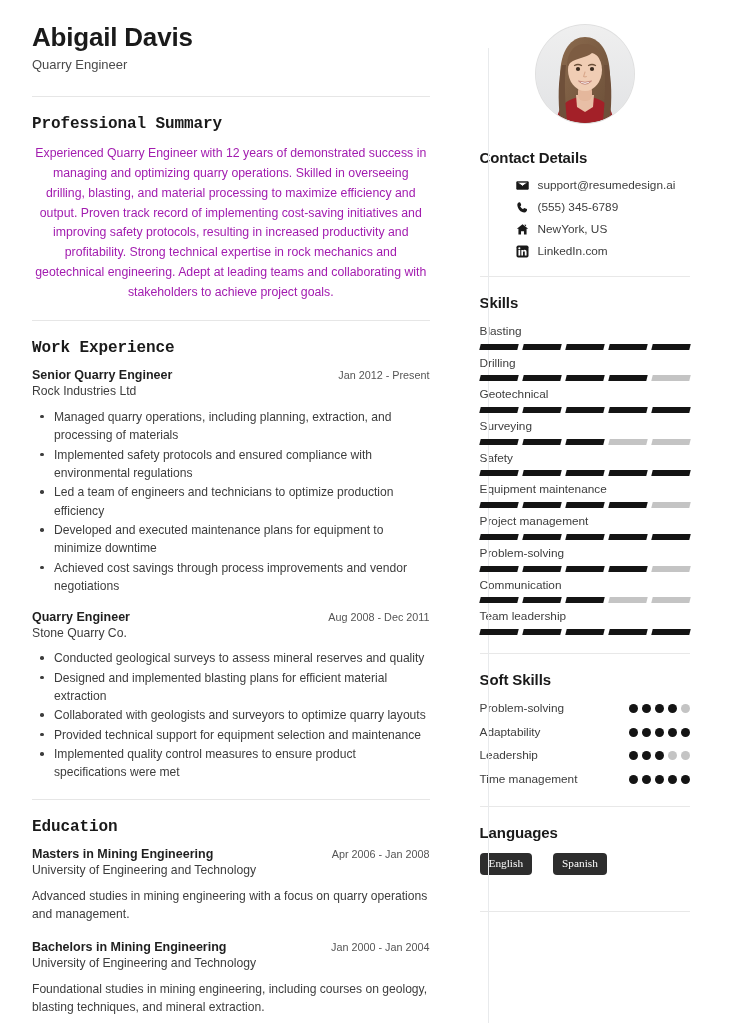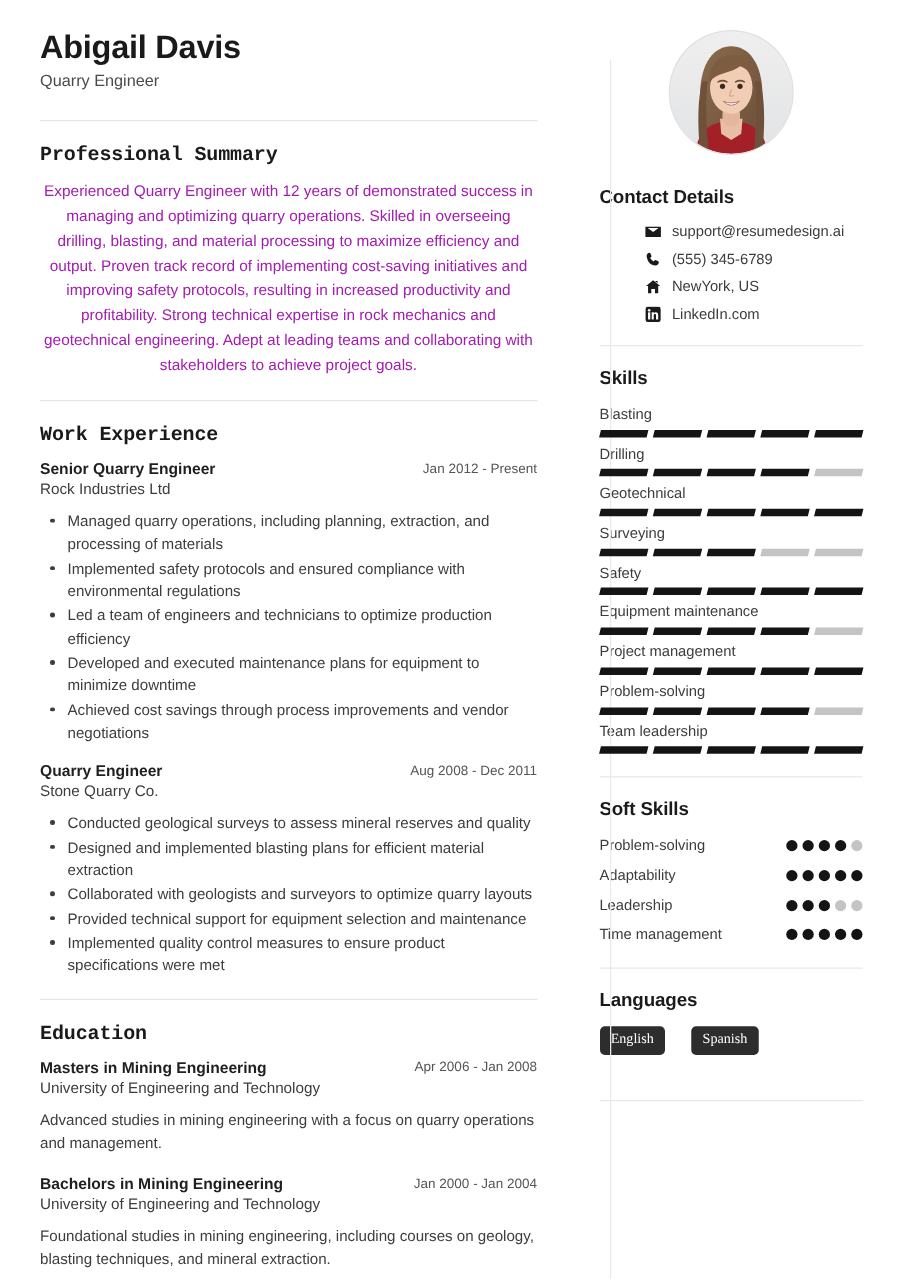--- a/index.html
+++ b/index.html
@@ -538,6 +538,16 @@
             </div>
   </div>
           <div class="skill-item">
+    <div class="skill-label">Communication</div>
+    <div class="skill-bar">
+              <span class="seg on"></span>
+              <span class="seg on"></span>
+              <span class="seg on"></span>
+              <span class="seg "></span>
+              <span class="seg "></span>
+            </div>
+  </div>
+          <div class="skill-item">
     <div class="skill-label">Team leadership</div>
     <div class="skill-bar">
               <span class="seg on"></span>

